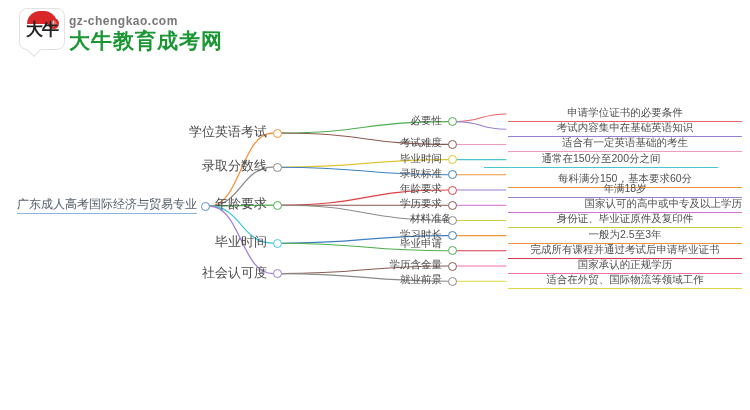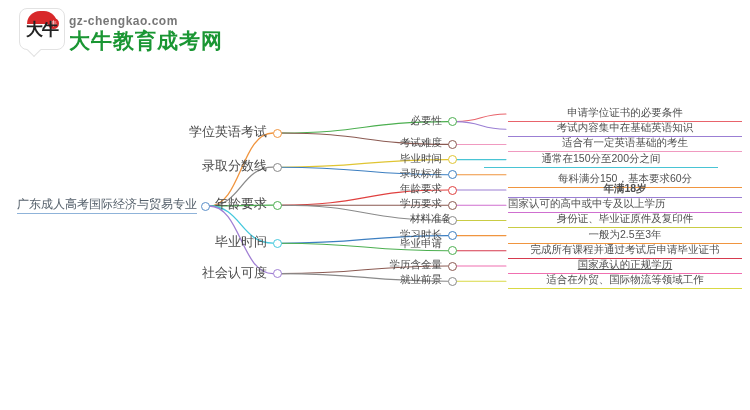--- a/index.html
+++ b/index.html
@@ -135,7 +135,7 @@
       <div class="dot" style="left: 272.5px; top: 130.7px; border-color: rgb(76, 175, 80);"></div>
       <div class="node l2" style="top: 112px; right: 308px;">年龄要求</div>
       <div class="dot" style="left: 447.5px; top: 115.5px; border-color: rgb(224, 64, 63);"></div>
-      <div class="node leaf" style="top: 112px; left: 508px; border-bottom: 1px solid rgb(155, 127, 212); min-width: 234px; text-align: center; font-weight: bold;">年满18岁</div>
+      <div class="node leaf" style="top: 112px; left: 508px; border-bottom: 1px solid rgb(155, 127, 212); min-width: 234px; text-align: center;">年满18岁</div>
       <div class="node l2" style="top: 127.2px; right: 308px;">学历要求</div>
       <div class="dot" style="left: 447.5px; top: 130.7px; border-color: rgb(139, 90, 82);"></div>
       <div class="node leaf" style="top: 127.2px; left: 508px; border-bottom: 1px solid rgb(207, 111, 208); min-width: 234px; text-align: left;">国家认可的高中或中专及以上学历</div>

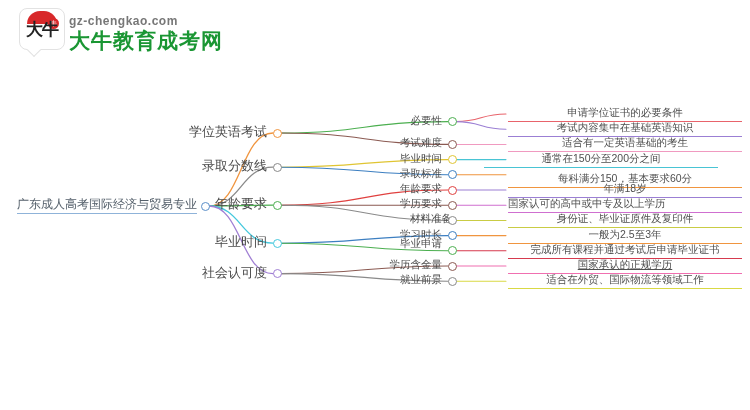--- a/index.html
+++ b/index.html
@@ -138,7 +138,7 @@
       <div class="node leaf" style="top: 112px; left: 508px; border-bottom: 1px solid rgb(155, 127, 212); min-width: 234px; text-align: center;">年满18岁</div>
       <div class="node l2" style="top: 127.2px; right: 308px;">学历要求</div>
       <div class="dot" style="left: 447.5px; top: 130.7px; border-color: rgb(139, 90, 82);"></div>
-      <div class="node leaf" style="top: 127.2px; left: 508px; border-bottom: 1px solid rgb(207, 111, 208); min-width: 234px; text-align: left;">国家认可的高中或中专及以上学历</div>
+      <div class="node leaf" style="top: 127.2px; left: 508px; border-bottom: 1px solid rgb(207, 111, 208); min-width: 234px; text-align: right;">国家认可的高中或中专及以上学历</div>
       <div class="node l2" style="top: 142.4px; right: 298px;">材料准备</div>
       <div class="dot" style="left: 447.5px; top: 145.9px; border-color: rgb(138, 138, 138);"></div>
       <div class="node leaf" style="top: 142.4px; left: 508px; border-bottom: 1px solid rgb(201, 204, 68); min-width: 234px; text-align: center;">身份证、毕业证原件及复印件</div>

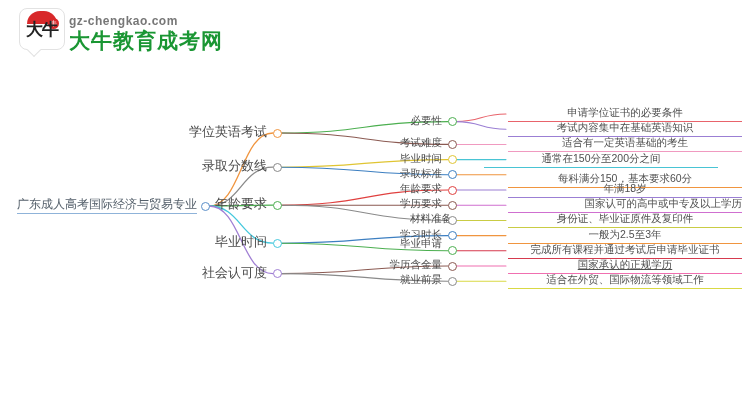--- a/index.html
+++ b/index.html
@@ -154,7 +154,7 @@
       <div class="dot" style="left: 272.5px; top: 199.1px; border-color: rgb(160, 127, 212);"></div>
       <div class="node l2" style="top: 188px; right: 308px;">学历含金量</div>
       <div class="dot" style="left: 447.5px; top: 191.5px; border-color: rgb(139, 90, 82);"></div>
-      <div class="node leaf" style="top: 188px; left: 508px; border-bottom: 1px solid rgb(240, 111, 176); min-width: 234px; text-align: center; text-decoration: underline;">国家承认的正规学历</div>
+      <div class="node leaf" style="top: 188px; left: 508px; border-bottom: 1px solid rgb(240, 111, 176); min-width: 234px; text-align: center;">国家承认的正规学历</div>
       <div class="node l2" style="top: 203.2px; right: 308px;">就业前景</div>
       <div class="dot" style="left: 447.5px; top: 206.7px; border-color: rgb(138, 138, 138);"></div>
       <div class="node leaf" style="top: 203.2px; left: 508px; border-bottom: 1px solid rgb(217, 217, 68); min-width: 234px; text-align: center;">适合在外贸、国际物流等领域工作</div>

